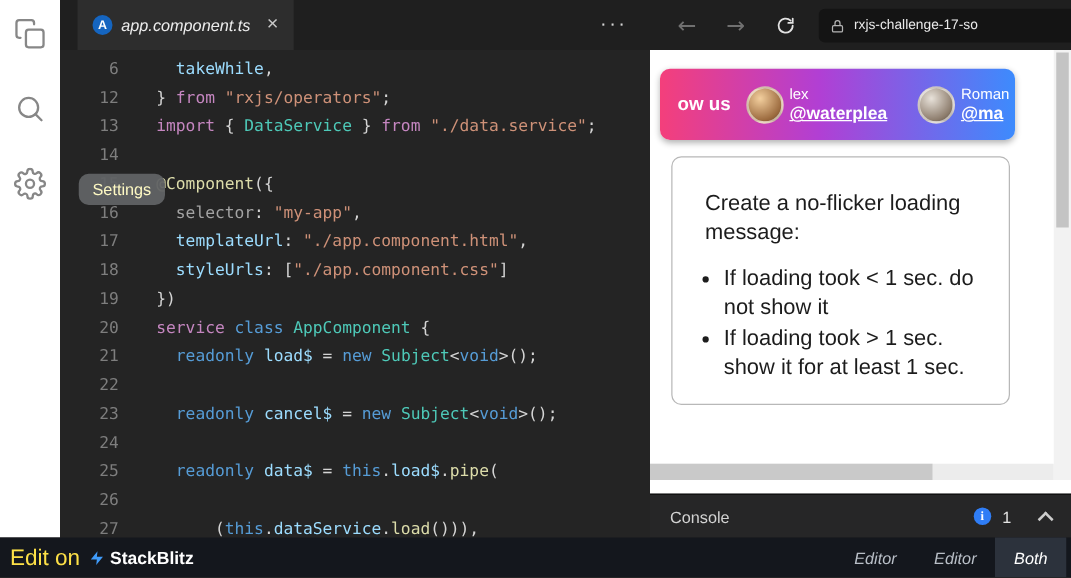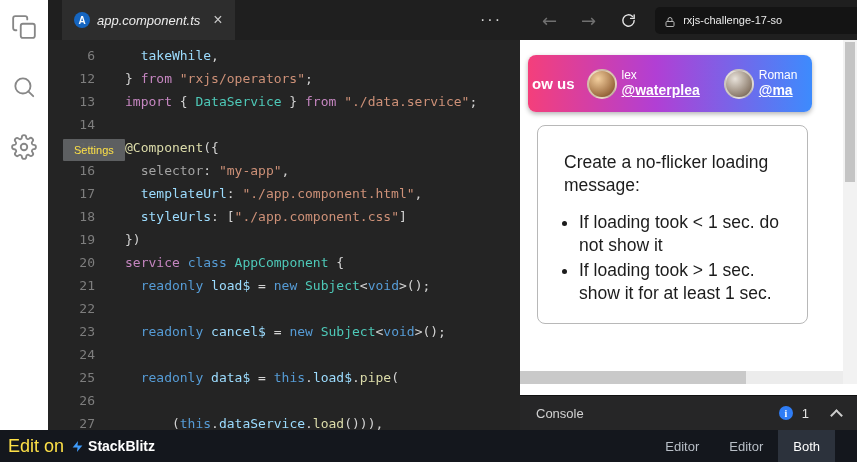--- a/index.html
+++ b/index.html
@@ -45,7 +45,7 @@
   
   .preview { position:absolute; left:520px; top:40px; width:337px; height:355px; background:#ffffff; overflow:hidden; }
   .banner { position:absolute; left:8px; top:15px; width:284px; height:57px; border-radius:8px; display:flex;
-    align-items:center; padding-left:4px; color:#fff; overflow:hidden; white-space:nowrap;
+    align-items:center; padding-left:14px; color:#fff; overflow:hidden; white-space:nowrap;
     box-shadow:0 2px 5px rgba(0,0,0,.3); background:#b13fd4; }
   .follow-text { font-weight:bold; font-size:15px; flex:none; }
   #banner-people { display:flex; gap:24px; margin-left:12px; }

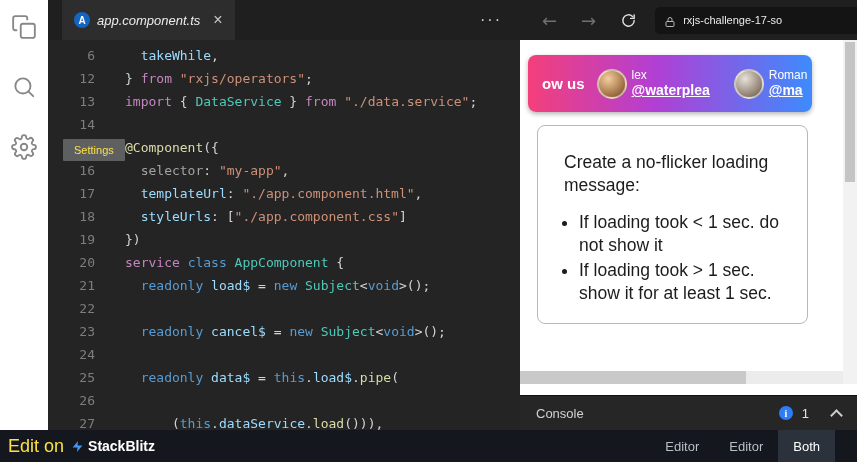--- a/index.html
+++ b/index.html
@@ -13,7 +13,7 @@
   .act-icon svg { width:100%; height:100%; stroke:currentColor; fill:none; stroke-width:1.7; stroke-linecap:round; stroke-linejoin:round; }
 
   .tooltip { position:absolute; left:63px; top:139px; z-index:30; background:rgba(97,99,101,.95);
-    color:#fde047; font-size:11px; padding:5px 11px; border-radius:1px; }
+    color:#fef9c3; font-size:13px; padding:5px 11px; border-radius:8px; }
 
   
   .top-bar { position:absolute; left:48px; top:0; width:809px; height:40px; display:flex; background:#1f1f1f; z-index:4; }

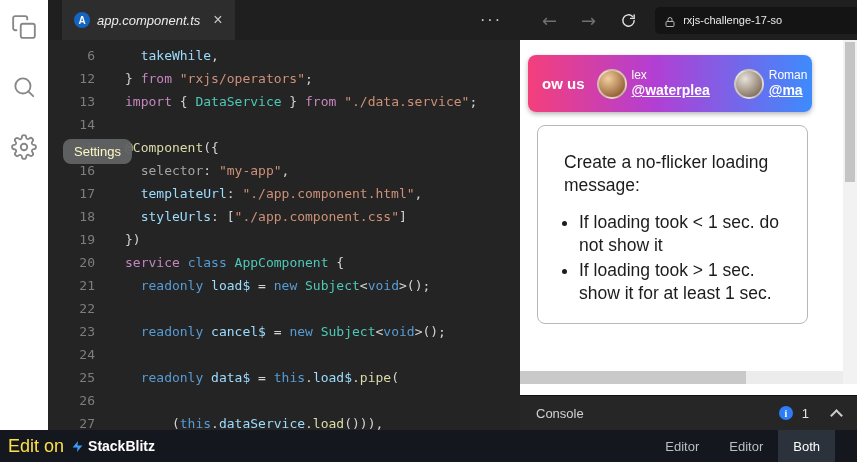--- a/index.html
+++ b/index.html
@@ -86,7 +86,7 @@
   .bolt-icon { width:13px; height:17px; margin-right:4px; display:flex; color:#3f9bfa; }
   .bolt-icon svg { width:100%; height:100%; fill:currentColor; }
   .brand { color:#fff; font-size:14px; font-weight:bold; }
-  .modes { margin-left:auto; height:100%; display:flex; margin-right:22px; }
+  .modes { margin-left:auto; height:100%; display:flex; margin-right:4px;font-style:italic; }
   .mode { padding:0 15px; display:flex; align-items:center; font-size:13px; color:#b9bfc7; cursor:pointer; }
   .mode.active { background:#2c323c; color:#fff; }
 </style>

